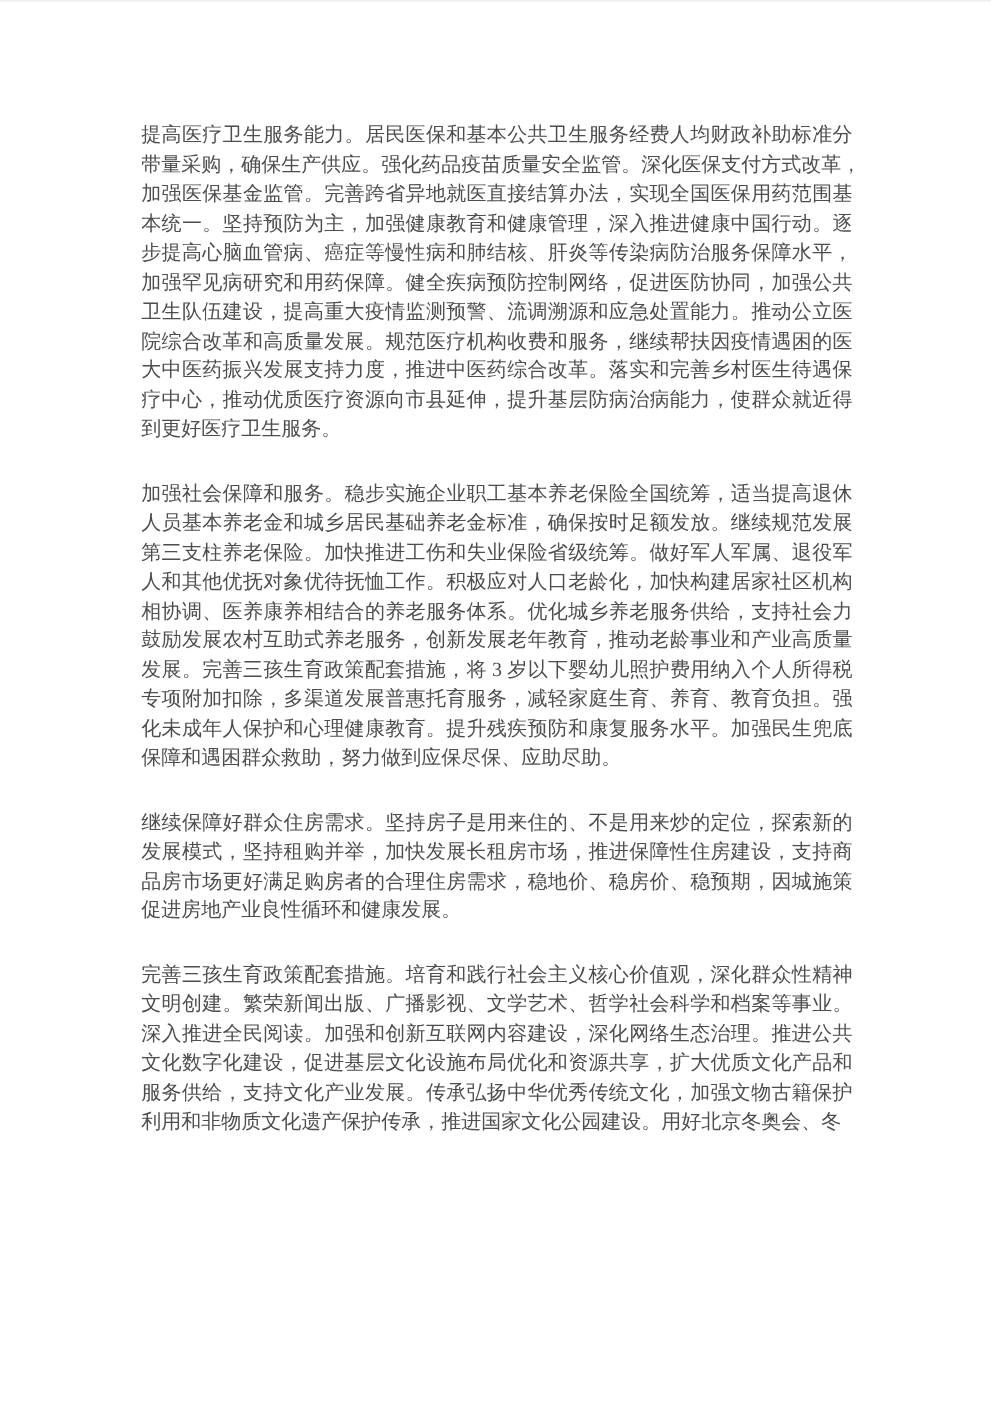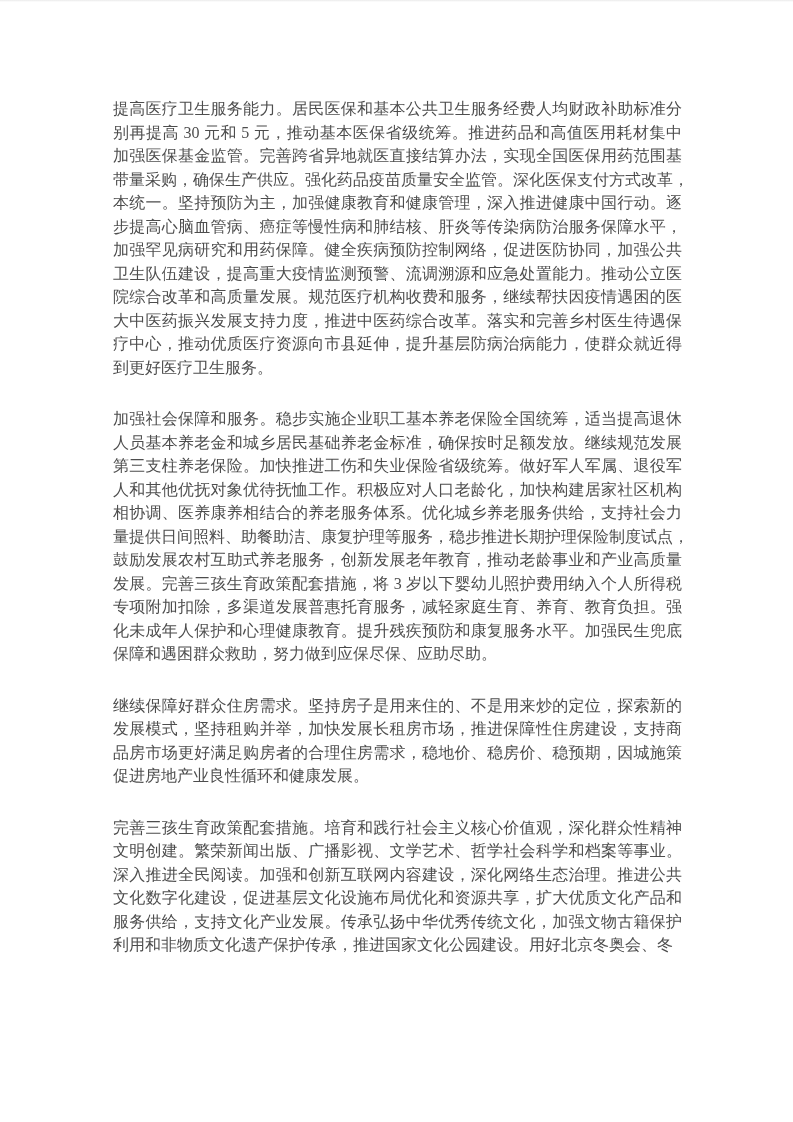--- a/index.html
+++ b/index.html
@@ -54,7 +54,6 @@
 
     <div class="paragraph">
       <div class="line">提高医疗卫生服务能力。居民医保和基本公共卫生服务经费人均财政补助标准分</div>
-      <div class="line">别再提高 30 元和 5 元，推动基本医保省级统筹。推进药品和高值医用耗材集中</div>
       <div class="line">加强医保基金监管。完善跨省异地就医直接结算办法，实现全国医保用药范围基</div>
       <div class="line">带量采购，确保生产供应。强化药品疫苗质量安全监管。深化医保支付方式改革，</div>
       <div class="line">本统一。坚持预防为主，加强健康教育和健康管理，深入推进健康中国行动。逐</div>

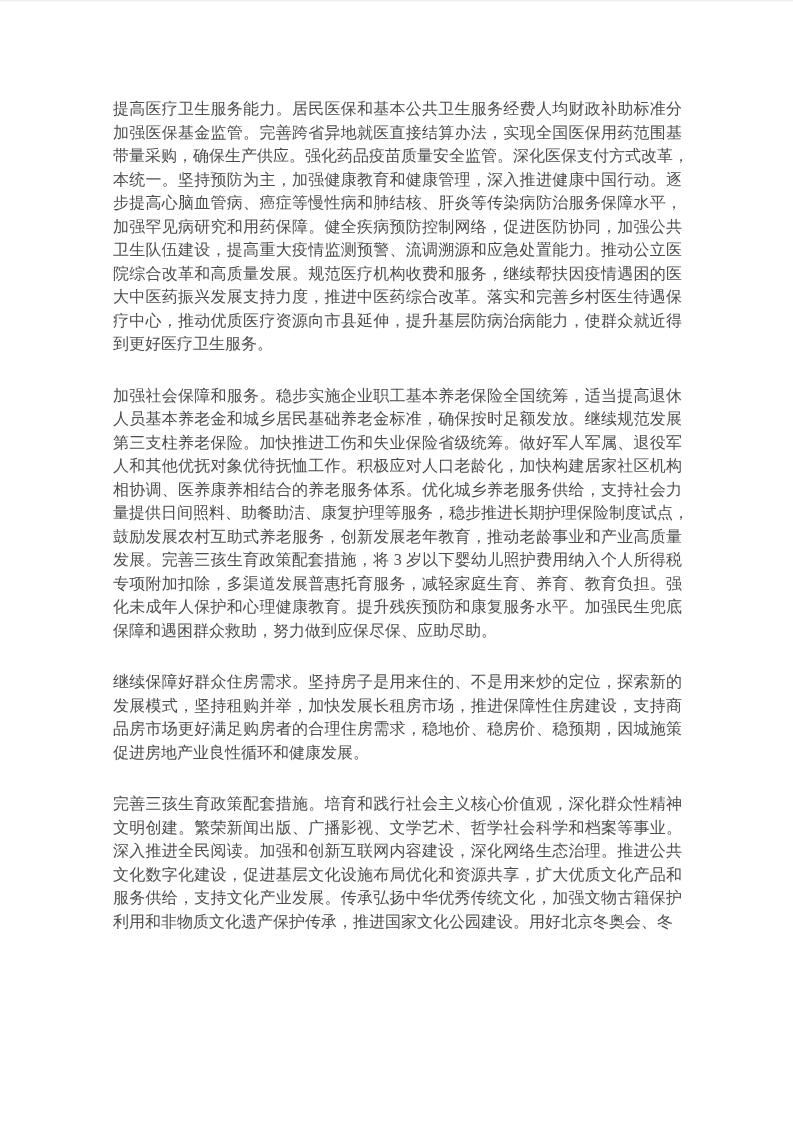--- a/index.html
+++ b/index.html
@@ -54,8 +54,8 @@
 
     <div class="paragraph">
       <div class="line">提高医疗卫生服务能力。居民医保和基本公共卫生服务经费人均财政补助标准分</div>
+      <div class="line">带量采购，确保生产供应。强化药品疫苗质量安全监管。深化医保支付方式改革，</div>
       <div class="line">加强医保基金监管。完善跨省异地就医直接结算办法，实现全国医保用药范围基</div>
-      <div class="line">带量采购，确保生产供应。强化药品疫苗质量安全监管。深化医保支付方式改革，</div>
       <div class="line">本统一。坚持预防为主，加强健康教育和健康管理，深入推进健康中国行动。逐</div>
       <div class="line">步提高心脑血管病、癌症等慢性病和肺结核、肝炎等传染病防治服务保障水平，</div>
       <div class="line">加强罕见病研究和用药保障。健全疾病预防控制网络，促进医防协同，加强公共</div>

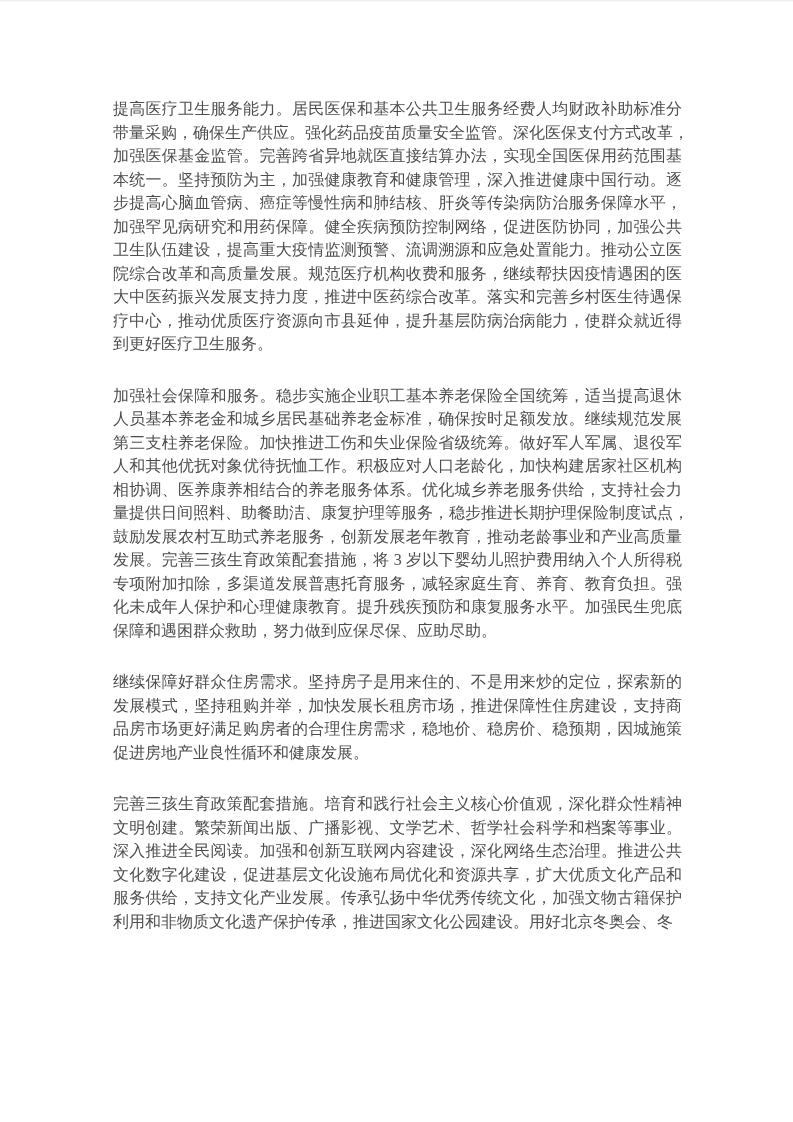--- a/index.html
+++ b/index.html
@@ -72,7 +72,6 @@
       <div class="line">第三支柱养老保险。加快推进工伤和失业保险省级统筹。做好军人军属、退役军</div>
       <div class="line">人和其他优抚对象优待抚恤工作。积极应对人口老龄化，加快构建居家社区机构</div>
       <div class="line">相协调、医养康养相结合的养老服务体系。优化城乡养老服务供给，支持社会力</div>
-      <div class="line">量提供日间照料、助餐助洁、康复护理等服务，稳步推进长期护理保险制度试点，</div>
       <div class="line">鼓励发展农村互助式养老服务，创新发展老年教育，推动老龄事业和产业高质量</div>
       <div class="line">发展。完善三孩生育政策配套措施，将 3 岁以下婴幼儿照护费用纳入个人所得税</div>
       <div class="line">专项附加扣除，多渠道发展普惠托育服务，减轻家庭生育、养育、教育负担。强</div>

